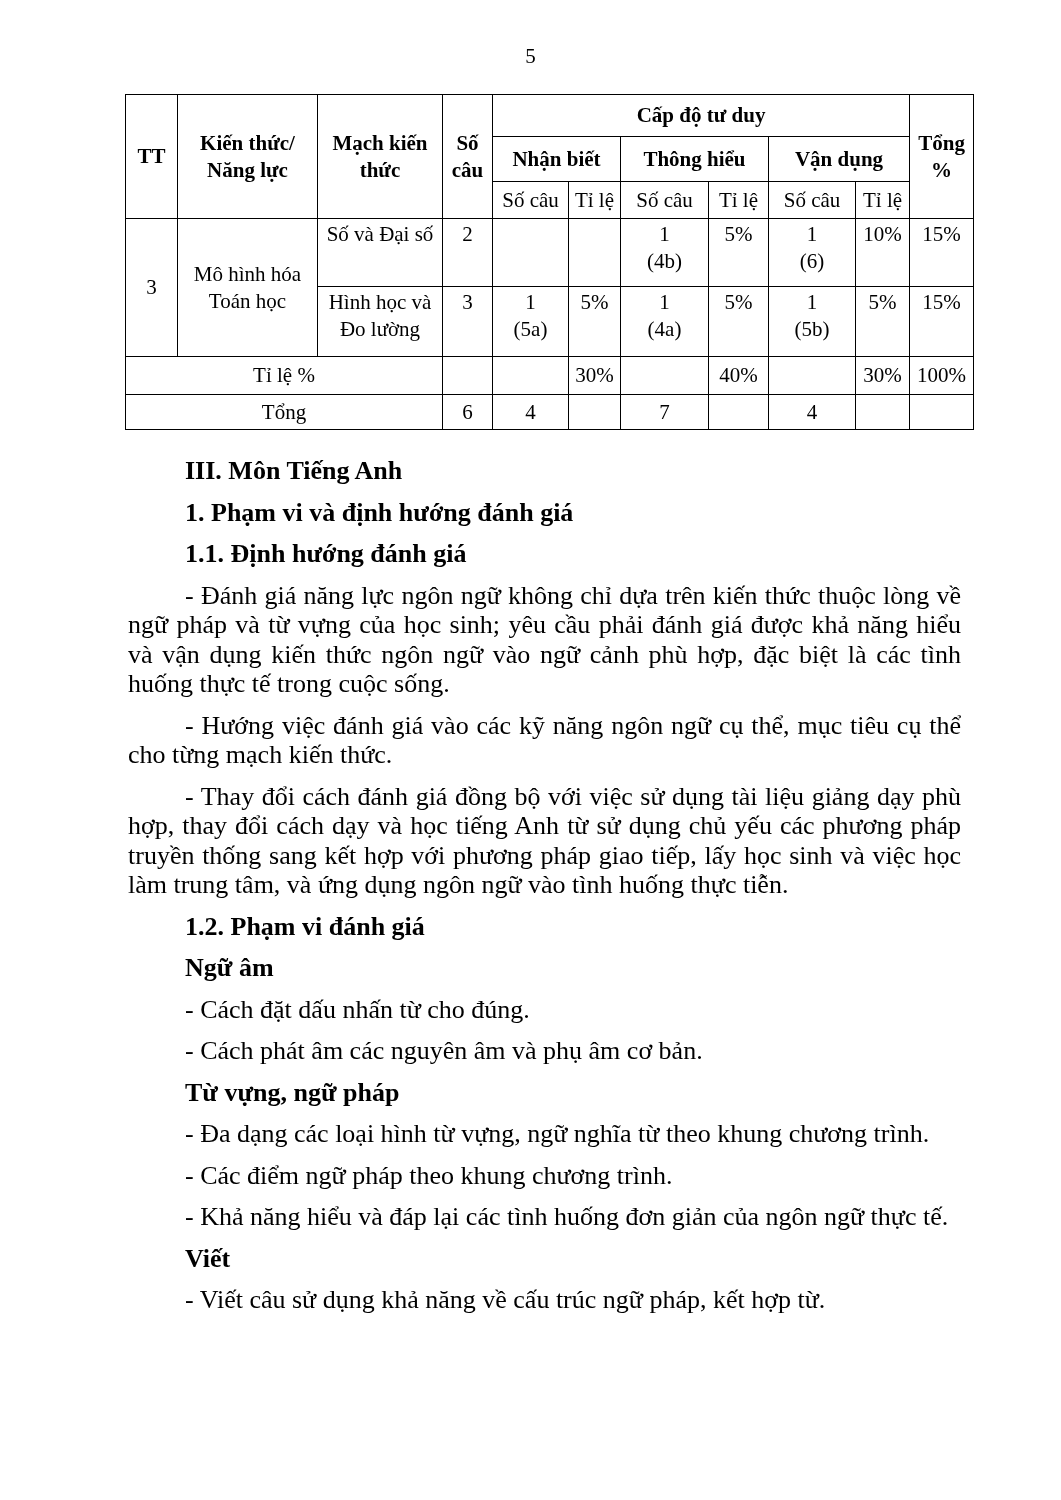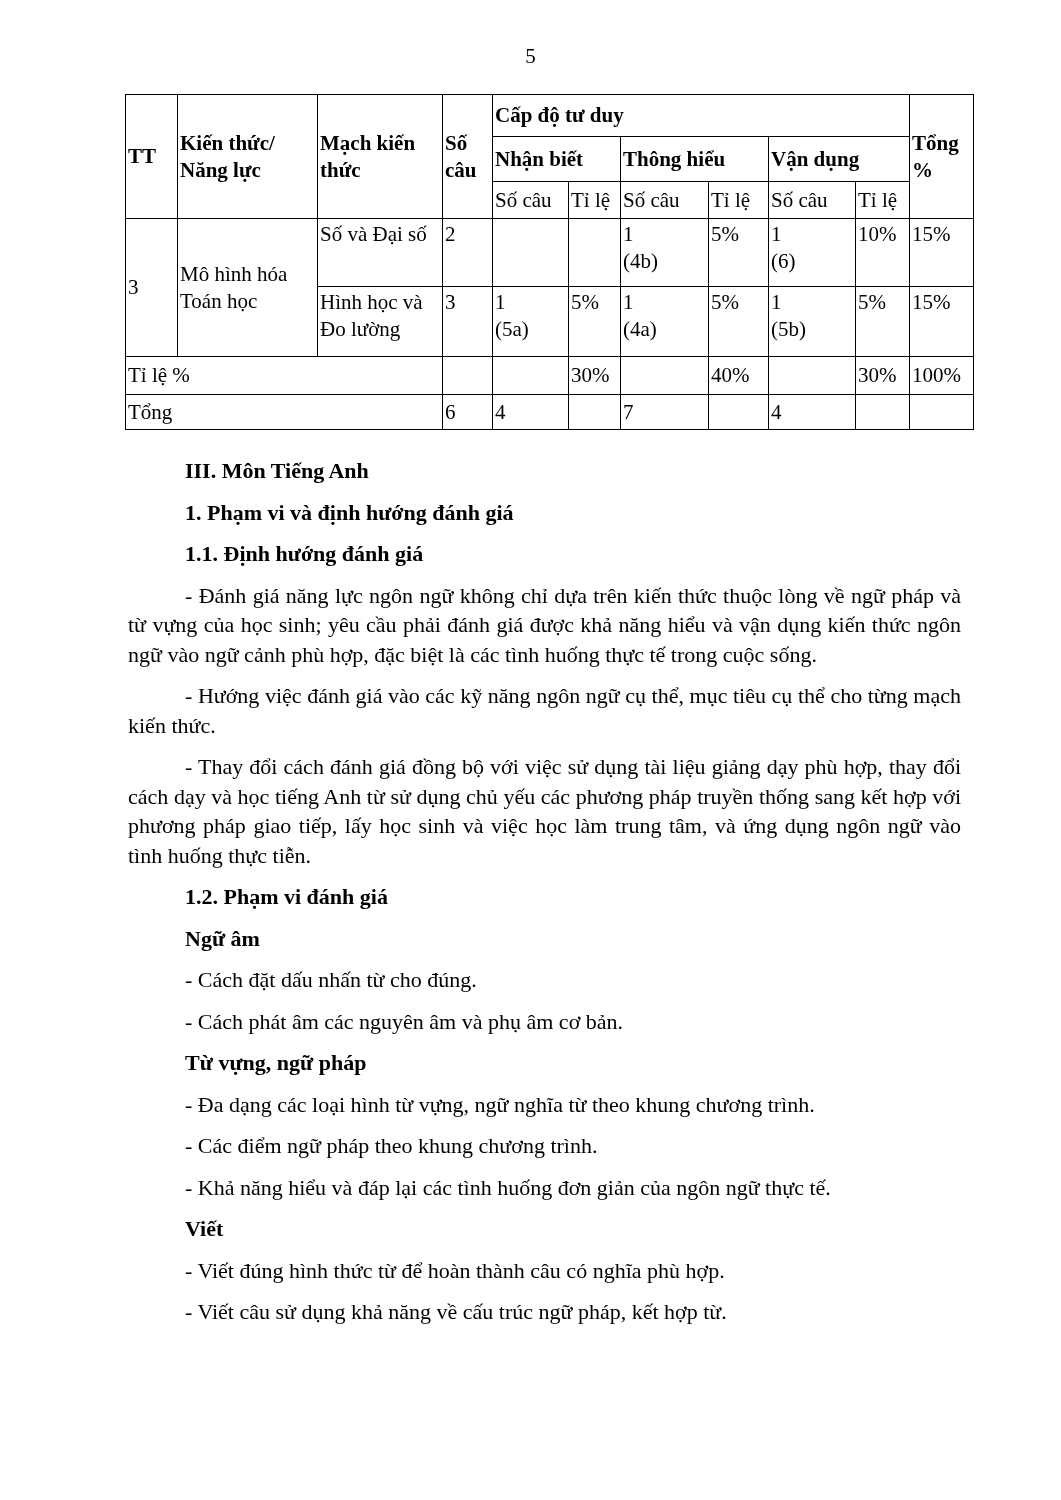--- a/index.html
+++ b/index.html
@@ -28,7 +28,7 @@
   }
   table.matrix th, table.matrix td {
     border:1.6px solid #000;
-    text-align:left;
+    text-align:center;
     white-space:pre-line;
     line-height:1.28;
     padding:2px 2px;

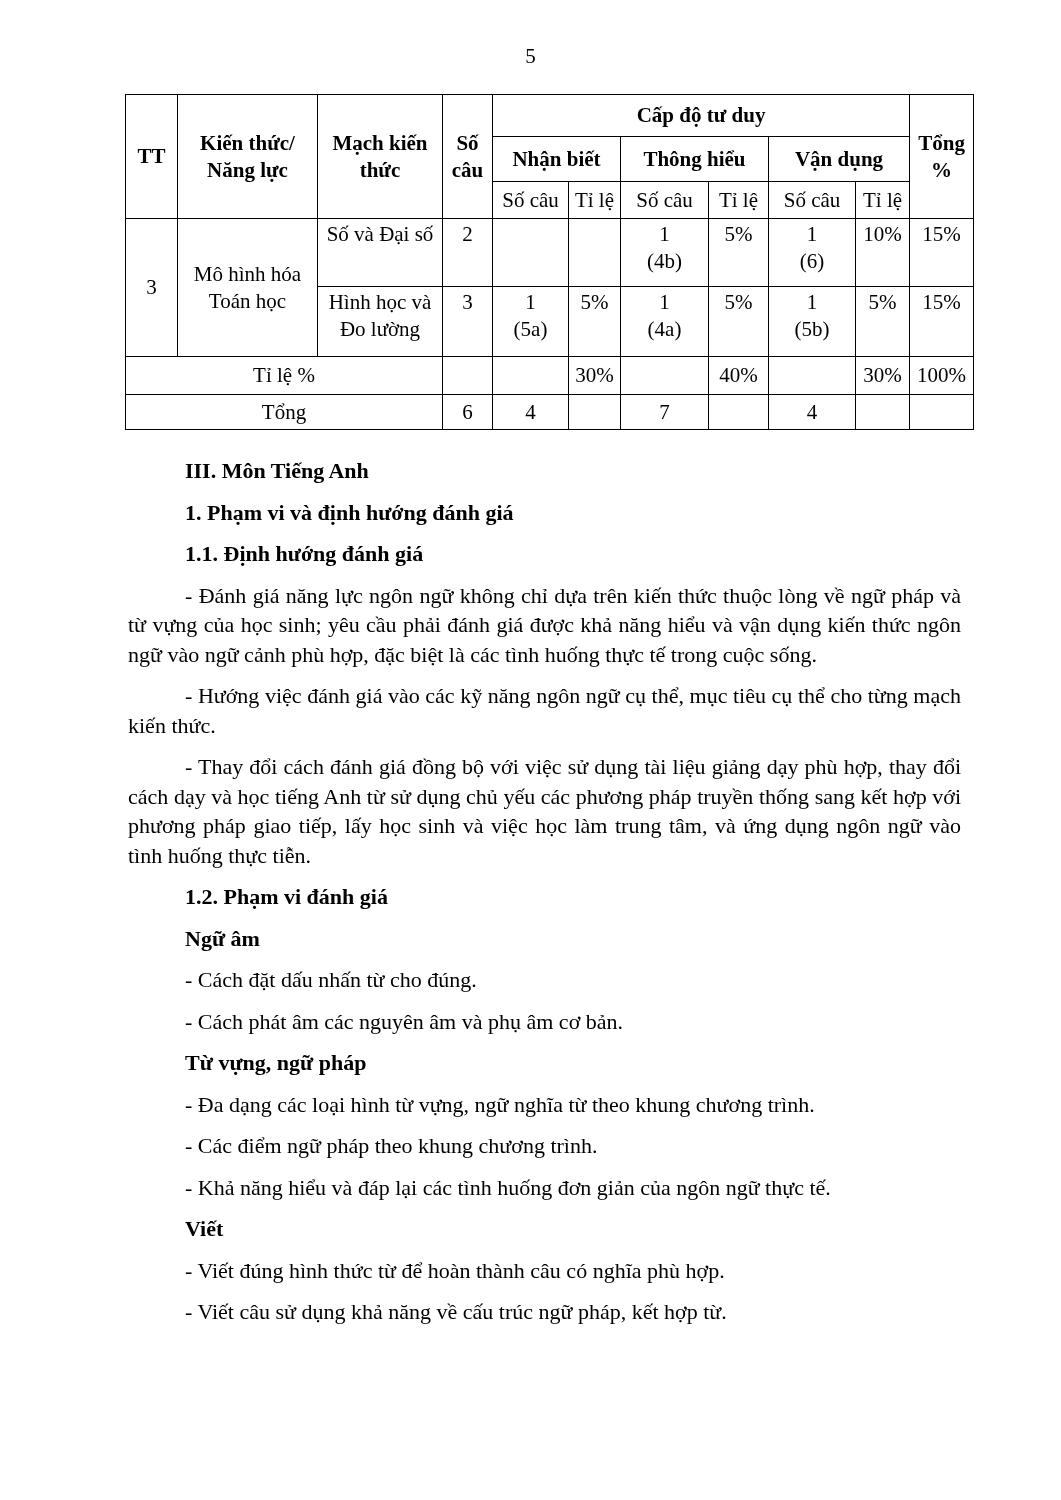--- a/index.html
+++ b/index.html
@@ -44,7 +44,7 @@
   .content {
     margin:26px 0 5px 128px;
     width:833px;
-    font-size:22px;
+    font-size:26px;
   }
   .content p {
     line-height:29.5px;

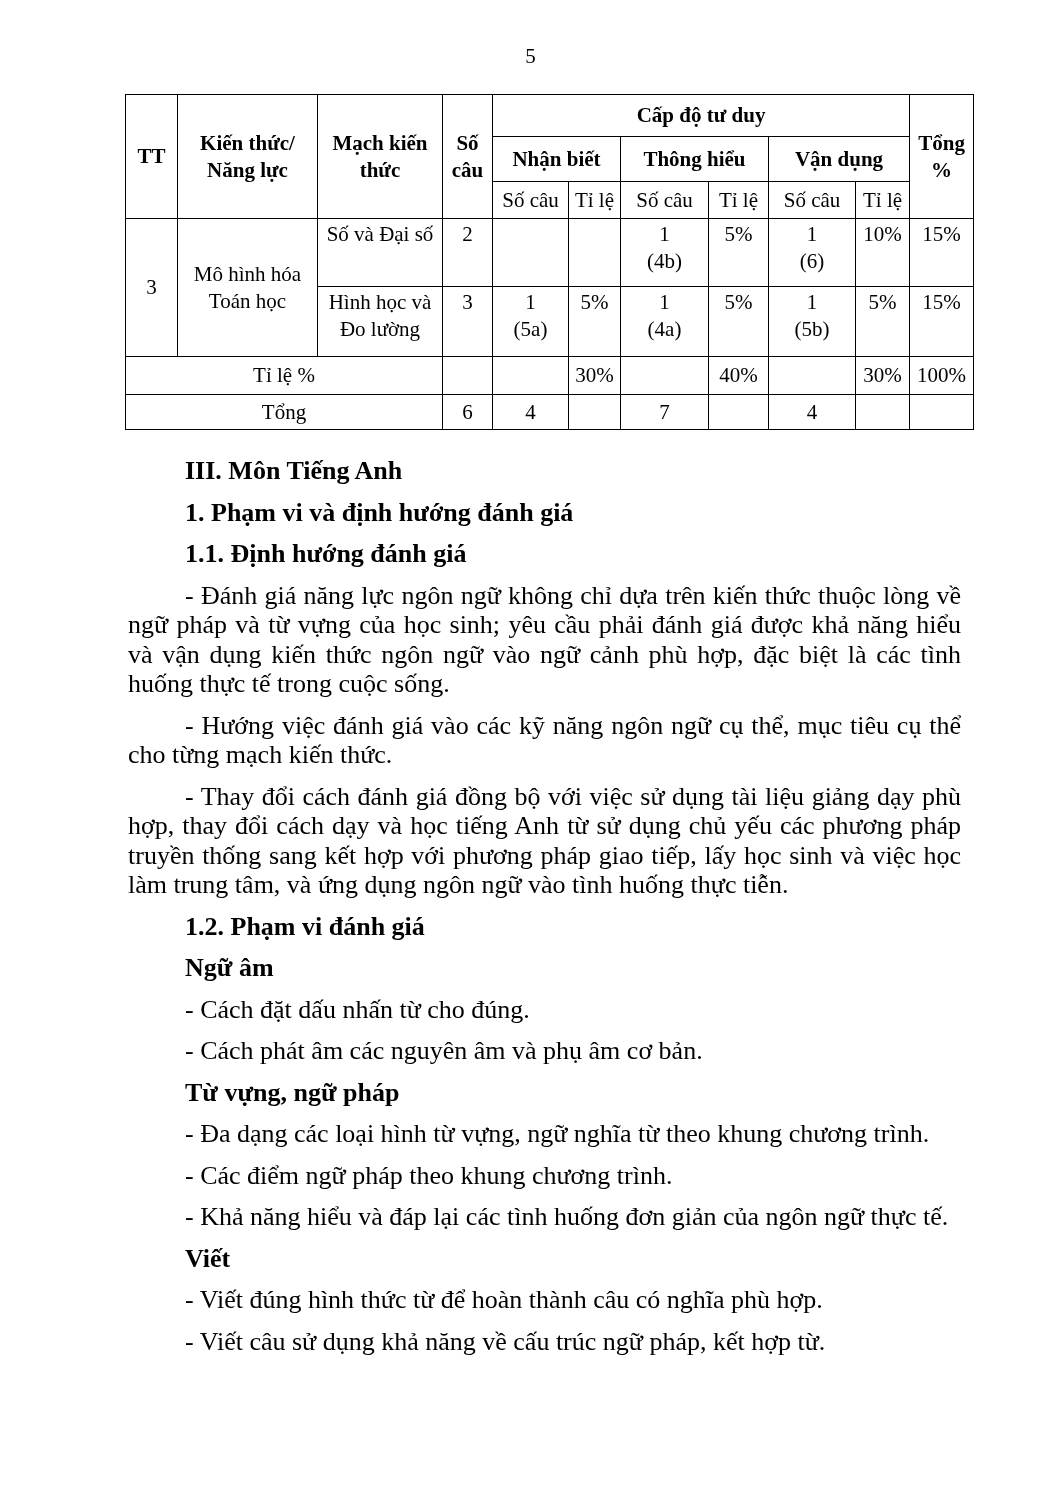--- a/index.html
+++ b/index.html
@@ -175,7 +175,6 @@
     <p>- Các điểm ngữ pháp theo khung chương trình.</p>
     <p>- Khả năng hiểu và đáp lại các tình huống đơn giản của ngôn ngữ thực tế.</p>
     <p class="h">Viết</p>
-    <p>- Viết đúng hình thức từ để hoàn thành câu có nghĩa phù hợp.</p>
     <p>- Viết câu sử dụng khả năng về cấu trúc ngữ pháp, kết hợp từ.</p>
   </div>
 

